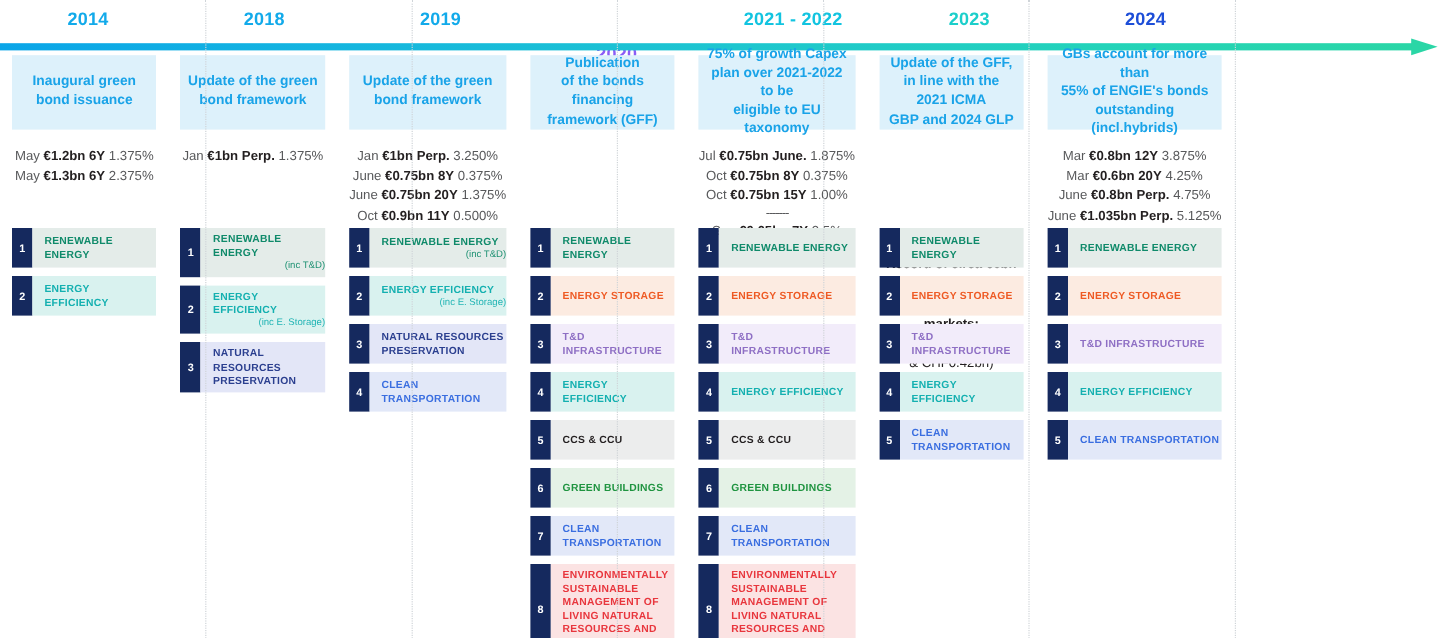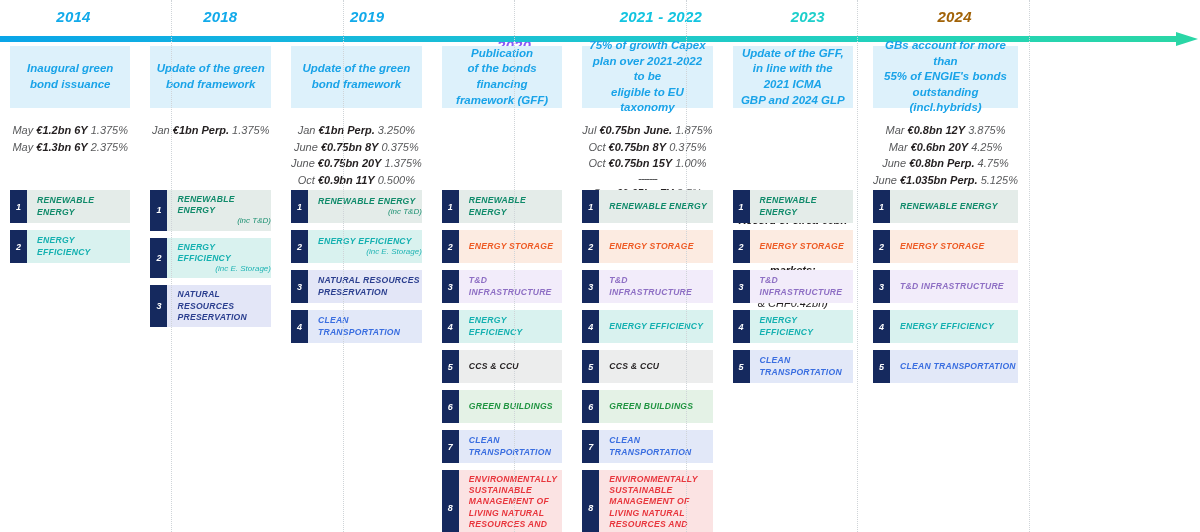--- a/index.html
+++ b/index.html
@@ -12,7 +12,7 @@
   }
   #timeline{
     position:relative;
-    width:1028px;height:532px;font-style:italic;
+    width:1028px;height:532px;
   }
 
   

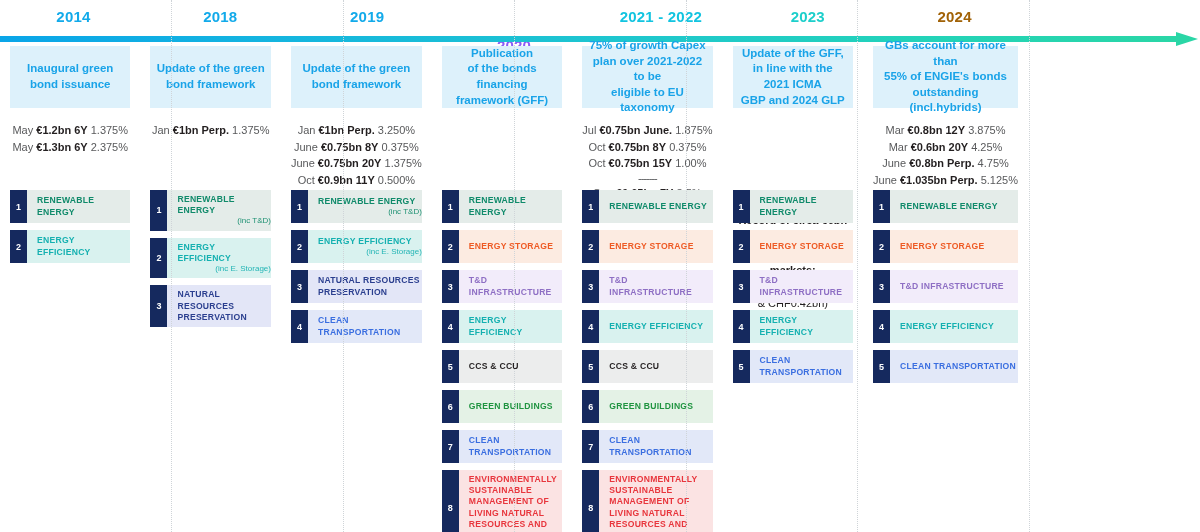--- a/index.html
+++ b/index.html
@@ -154,7 +154,7 @@
       <div class="year" style="color: #8b5cf6; margin-top: 45px;">2020</div>
       <div class="year" style="color: rgb(18, 196, 224);">2021 - 2022</div>
       <div class="year" style="color: rgb(28, 207, 203);">2023</div>
-      <div class="year" style="color: #a16207;">2024</div>
+      <div class="year" style="color: #1d4ed8;">2024</div>
     </div>
 
   <div class="arrow-wrap">

